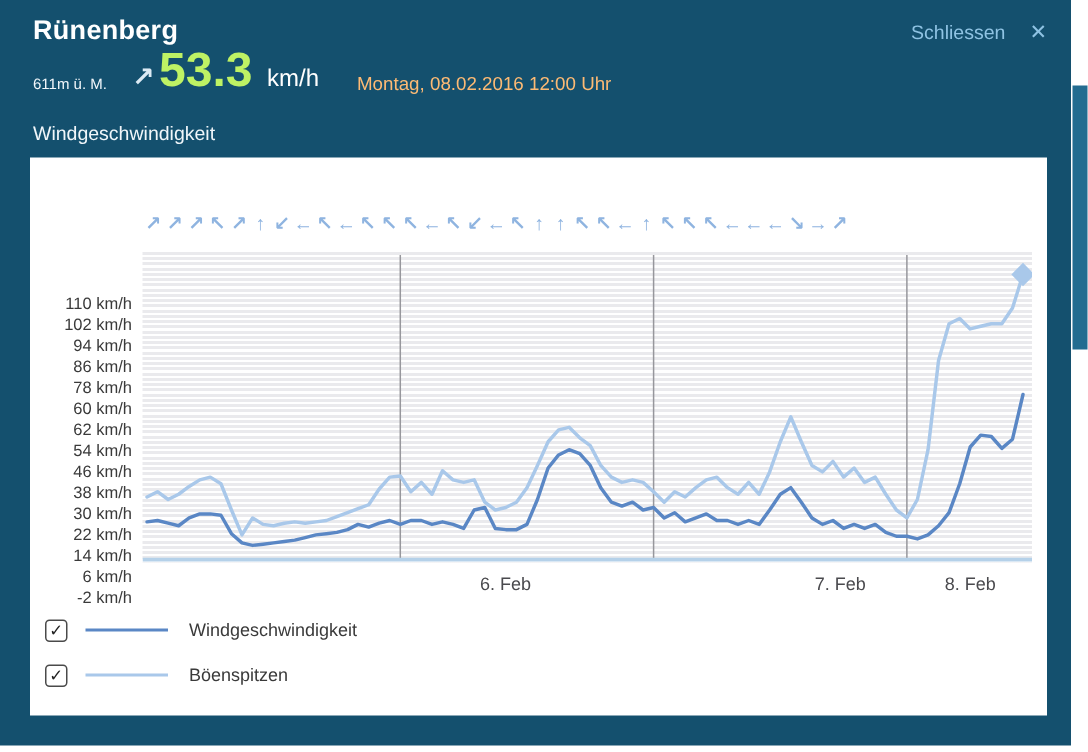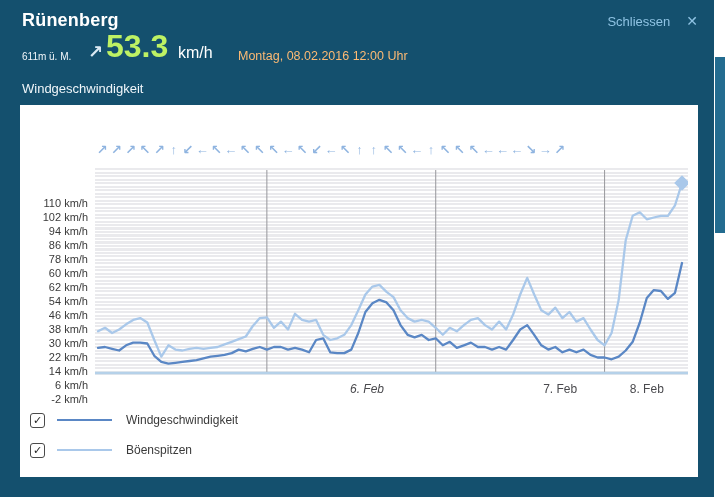--- a/index.html
+++ b/index.html
@@ -87,7 +87,7 @@
         </svg>
     </div>
     <div class="xlabels" id="xlabels">
-        <div style="left: 272px; font-style: italic;">6. Feb</div>
+        <div style="left: 242px;">6. Feb</div>
         <div style="left: 425.16px; margin-left: 40px;">7. Feb</div>
         <div style="left: 551.808px;">8. Feb</div>
       </div>

